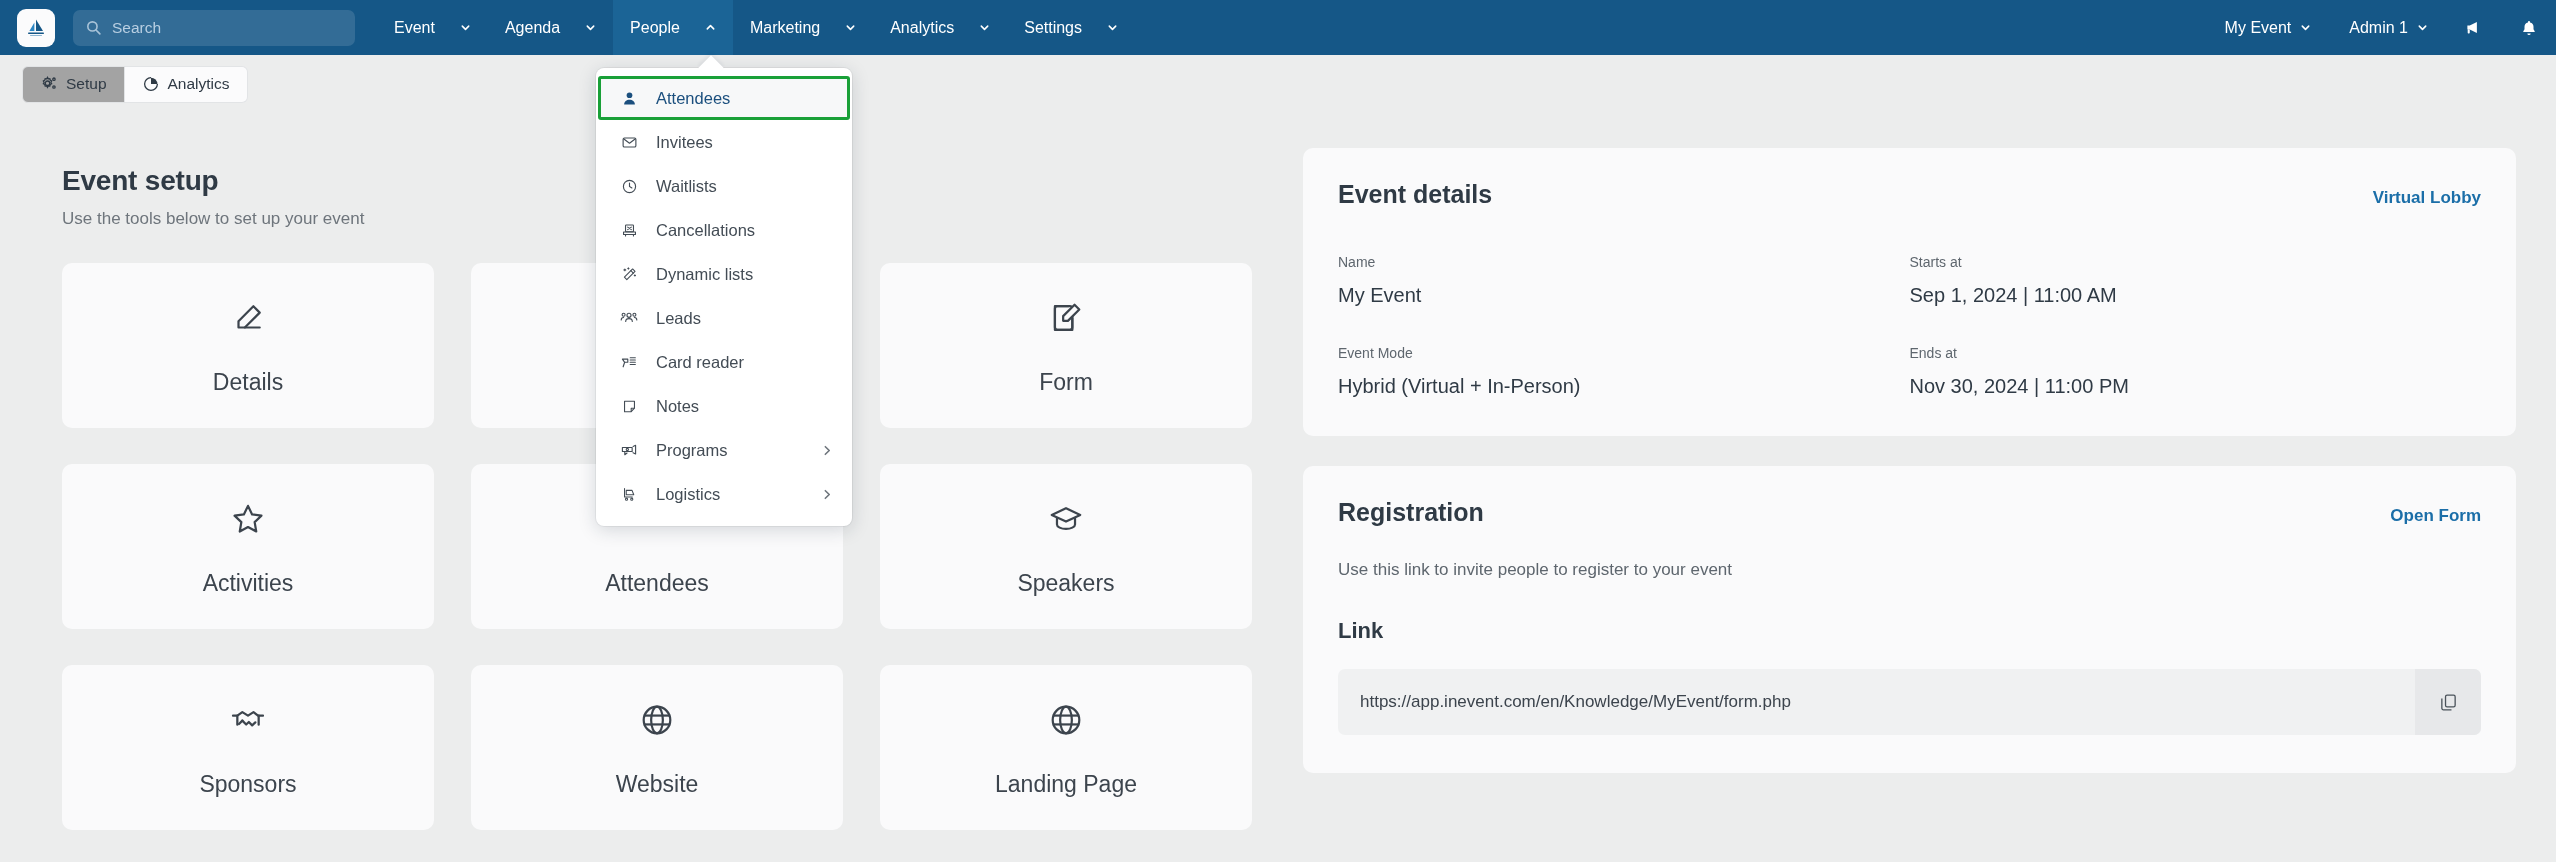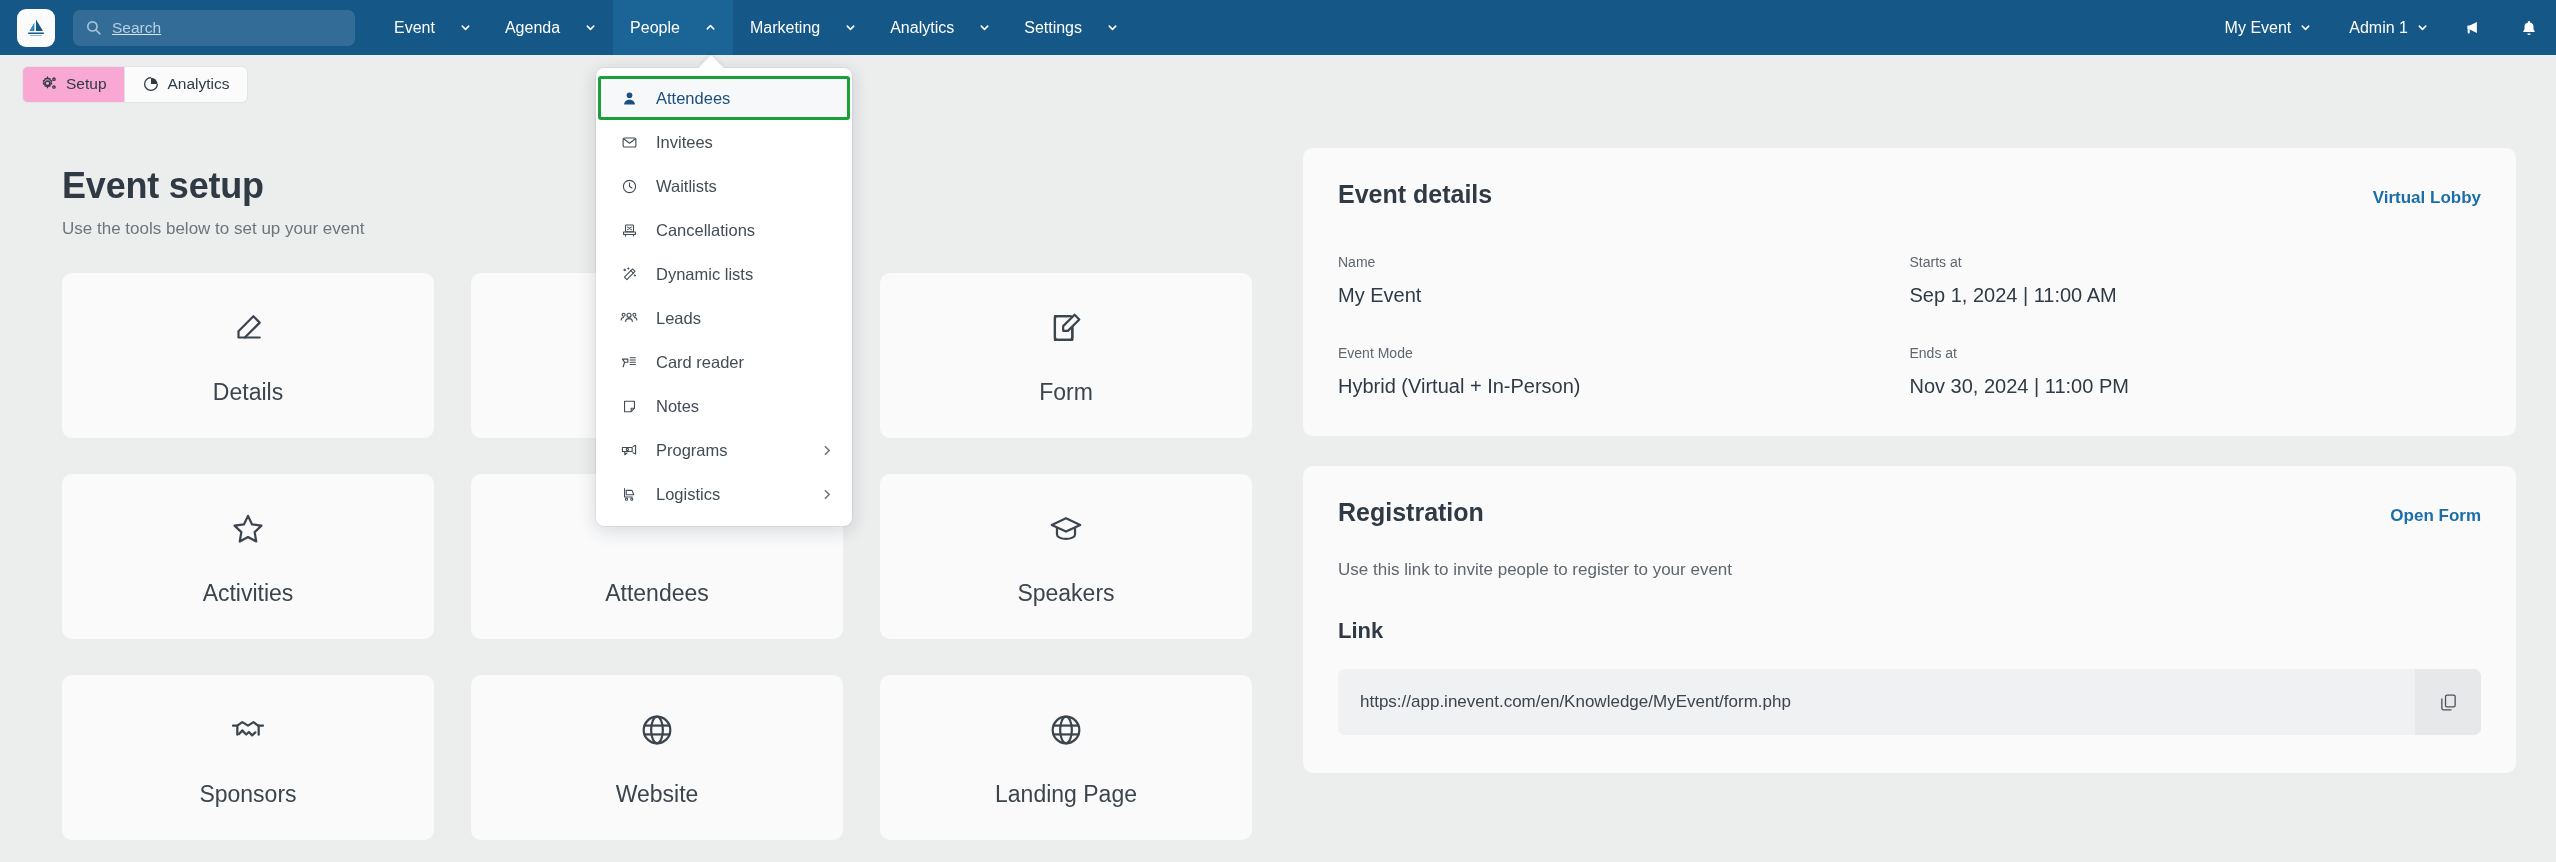--- a/index.html
+++ b/index.html
@@ -36,7 +36,7 @@
   .search-input {
     background: transparent; border: none; outline: none;
     color: #dbe6ef; font-size: 15.5px; margin-left: 10px;
-    font-family: "Liberation Sans", sans-serif; width: 100%; text-decoration: underline;
+    font-family: "Liberation Sans", sans-serif; width: 100%;
   }
   .search-input::placeholder { color: #b9cfe2; }
 

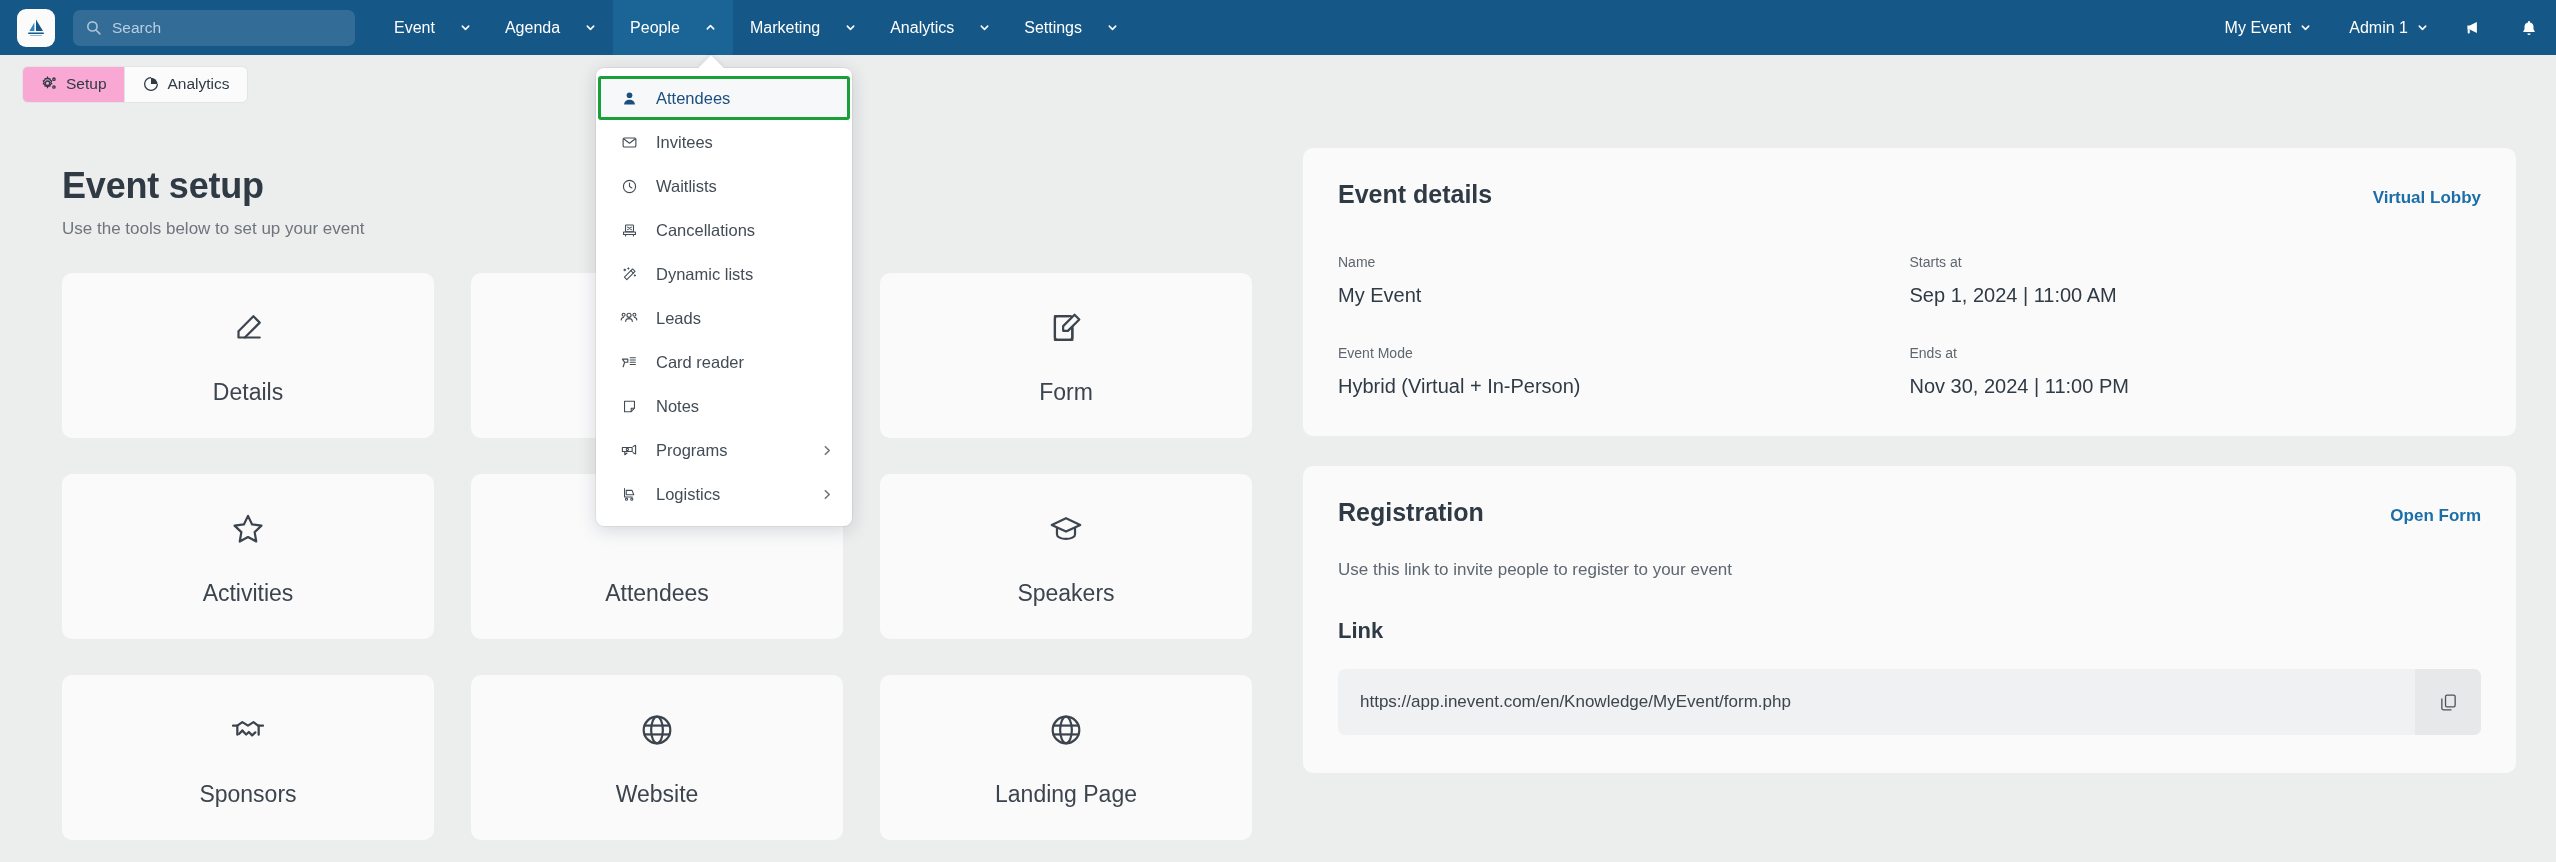--- a/index.html
+++ b/index.html
@@ -73,7 +73,7 @@
     background: #fbfbfc; border: 1px solid #e2e4e6;
     white-space: nowrap;
   }
-  .subtab:first-child { border-radius: 6px 0 0 6px; background: #f9a8d4; }
+  .subtab:first-child { border-radius: 6px 0 0 6px; background: #a3a3a3; }
   .subtab:last-child  { border-radius: 0 6px 6px 0; border-left: none; }
 
   

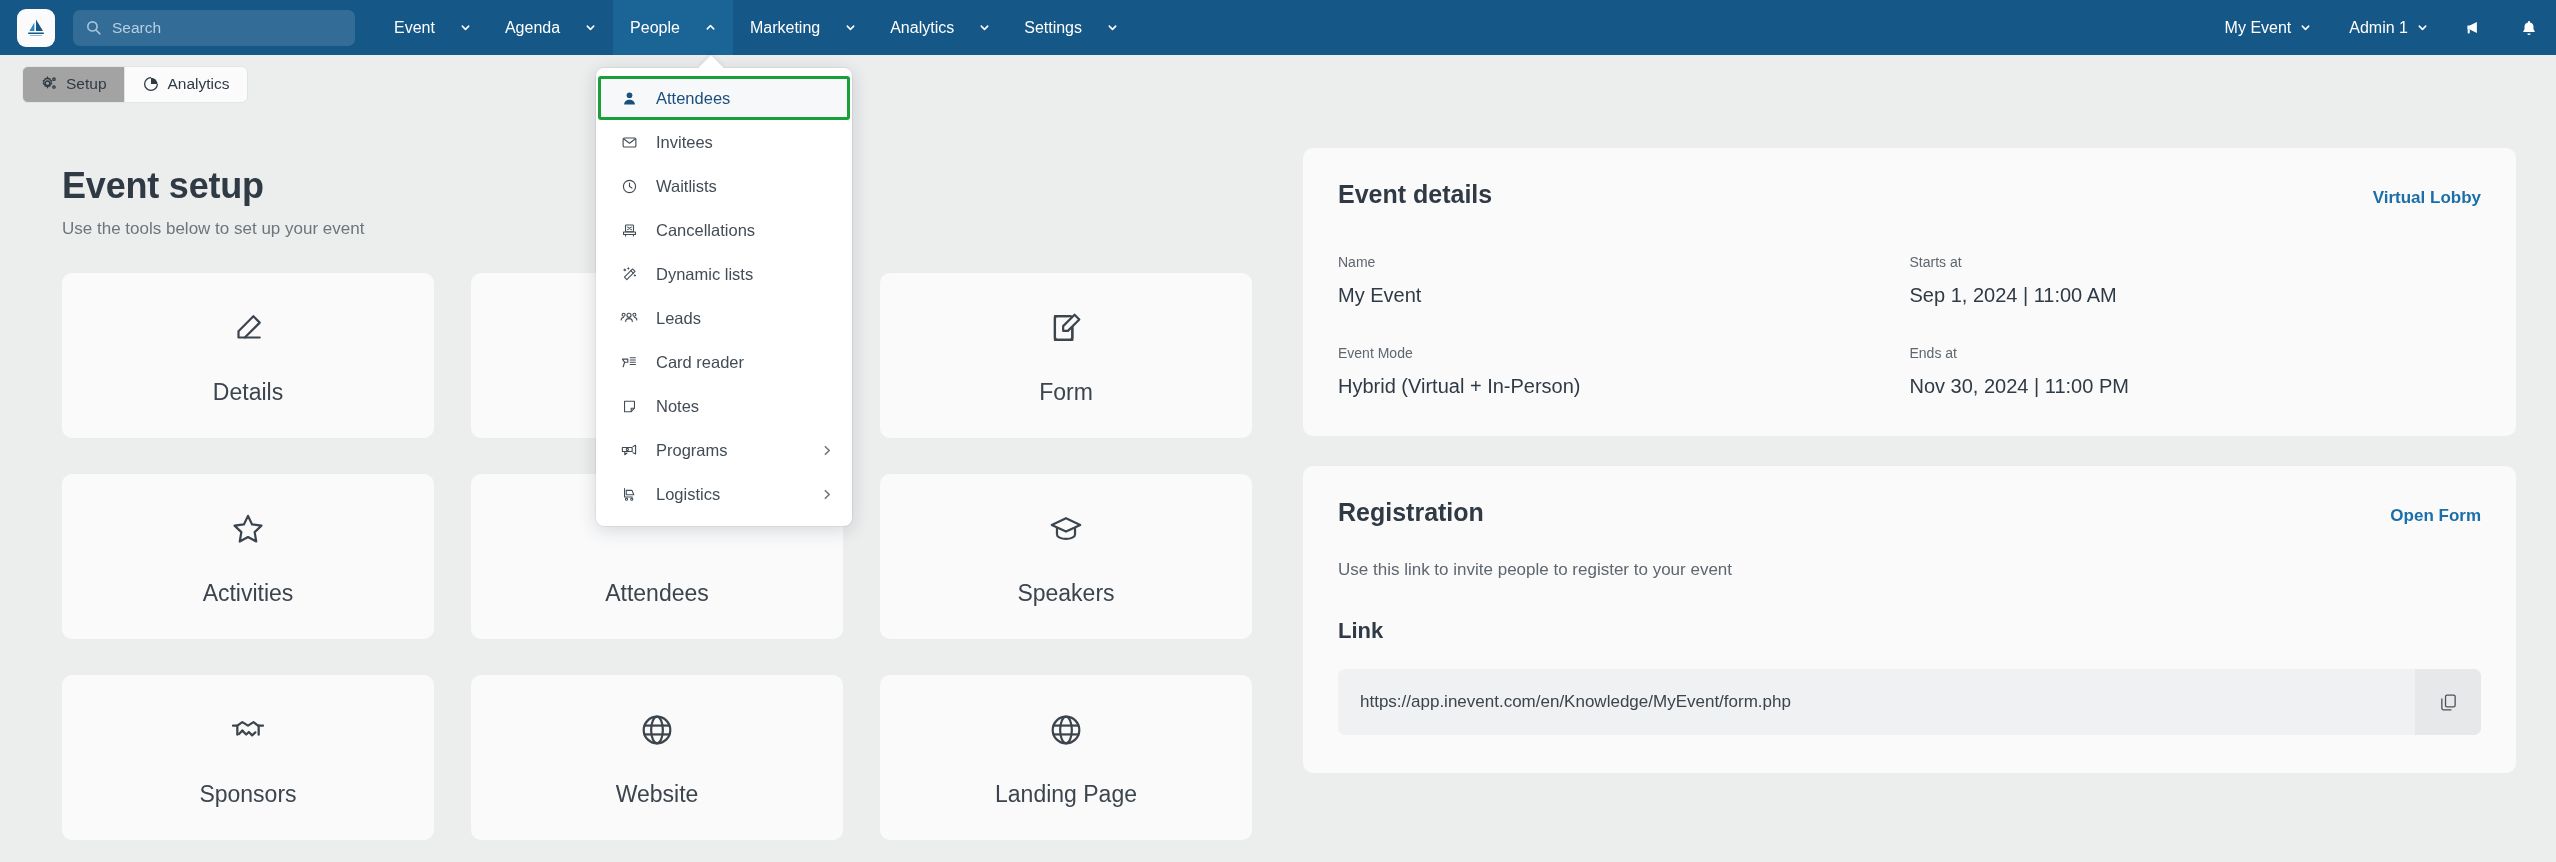--- a/index.html
+++ b/index.html
@@ -85,7 +85,7 @@
   .left-col { width: 1285px; padding: 52px 0 0 62px; }
   .right-col { width: 1271px; padding: 35px 40px 0 18px; }
 
-  .page-title { font-size: 36px; font-weight: bold; color: #2f3a45; letter-spacing: -.2px;}
+  .page-title { font-size: 28px; font-weight: bold; color: #2f3a45; letter-spacing: -.2px;}
   .page-sub { font-size: 17px; color: #6e757c; margin-top: 12px; }
 
   .cardgrid {

